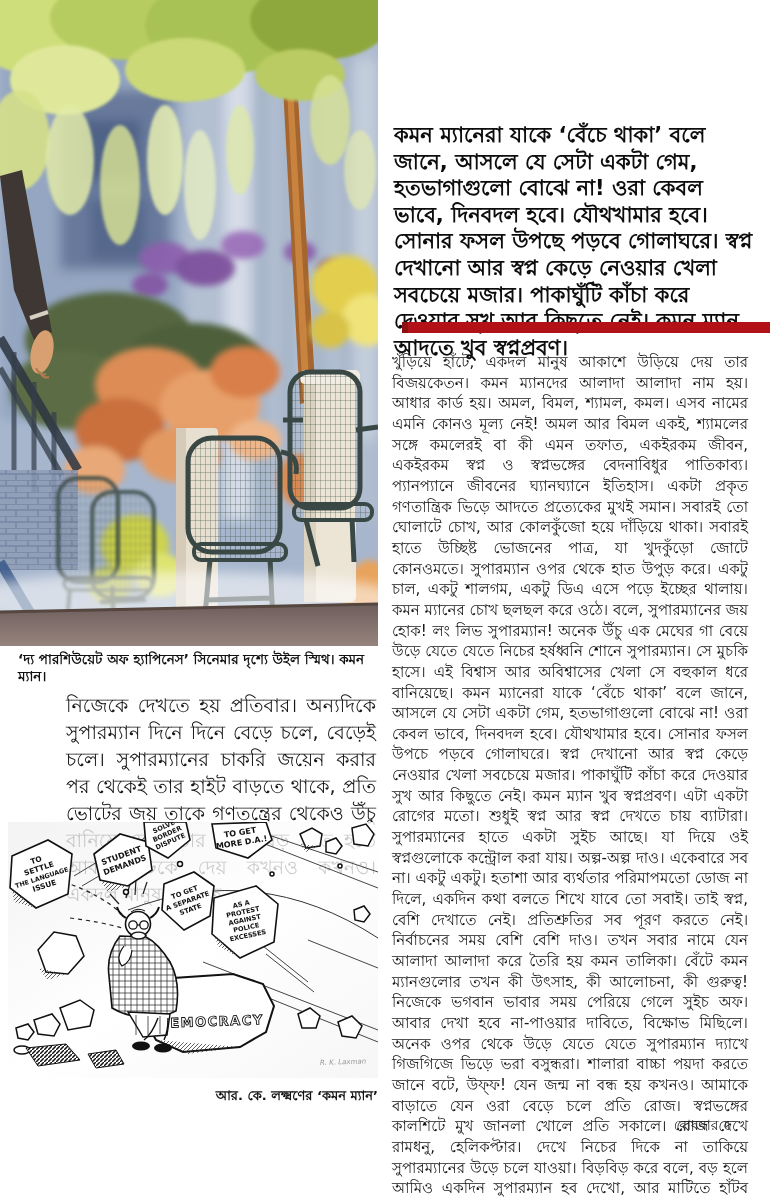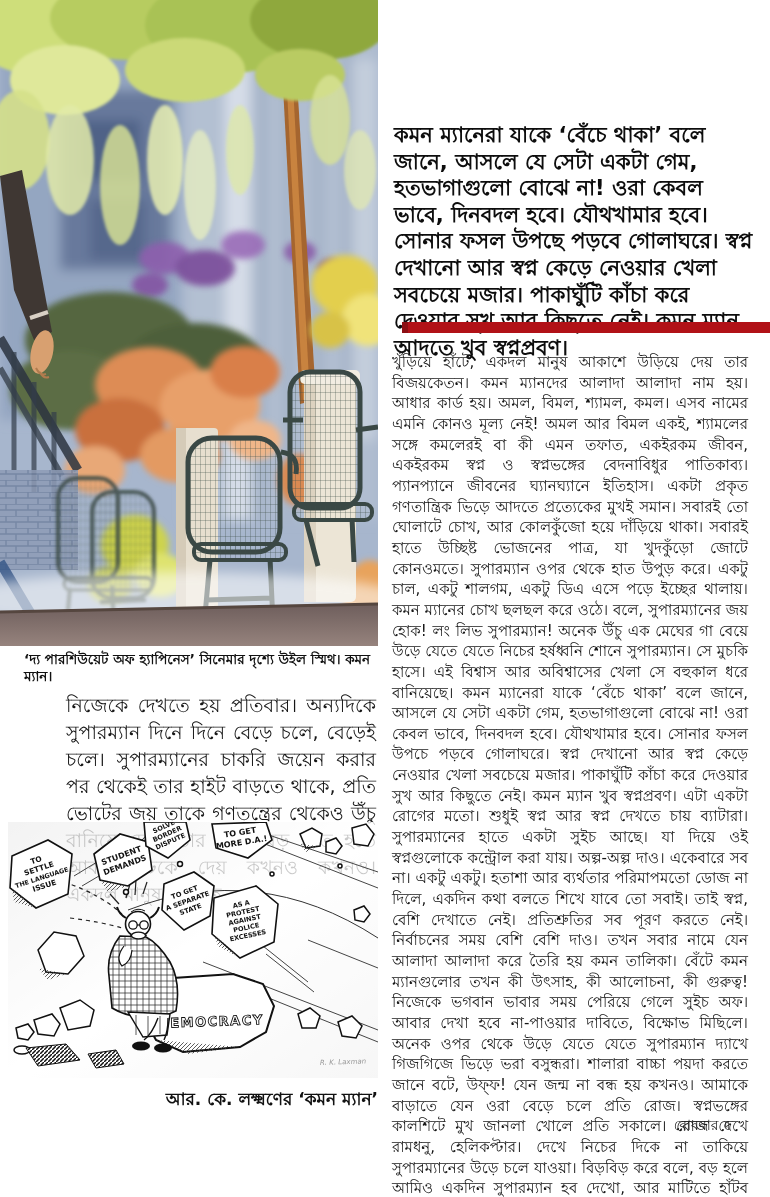--- a/index.html
+++ b/index.html
@@ -11,7 +11,7 @@
   .photo{position:absolute;left:0;top:0;width:378px;height:646px;overflow:hidden;}
   .photo svg{display:block;}
   .photo-caption{
-    position:absolute;left:24px;top:651px;width:364px;
+    position:absolute;left:18px;top:651px;width:364px;
     font-size:13.5px;font-weight:bold;line-height:1.25;color:#111;
   }
   

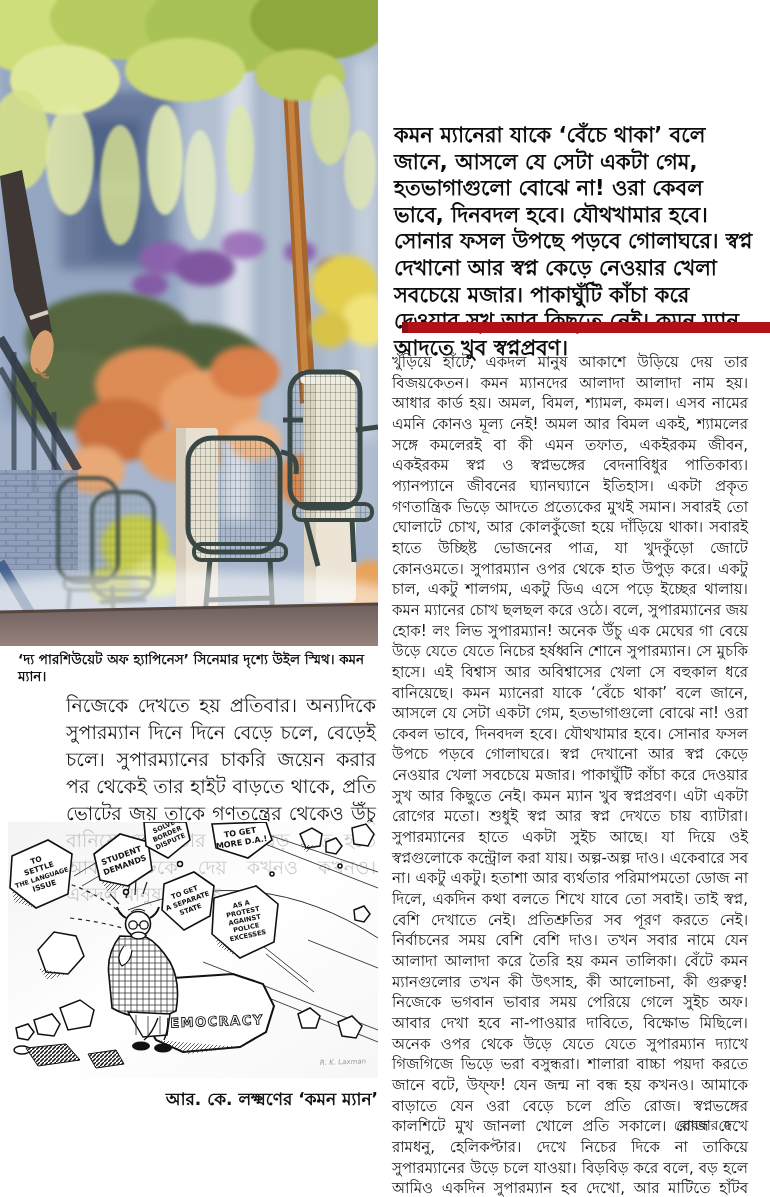--- a/index.html
+++ b/index.html
@@ -24,7 +24,7 @@
   .cartoon svg{display:block;}
   .cartoon-caption{
     position:absolute;left:8px;top:1086px;width:370px;text-align:right;
-    font-size:17px;font-weight:bold;color:#111;
+    font-size:13px;font-weight:bold;color:#111;
   }
   
   .deck{

